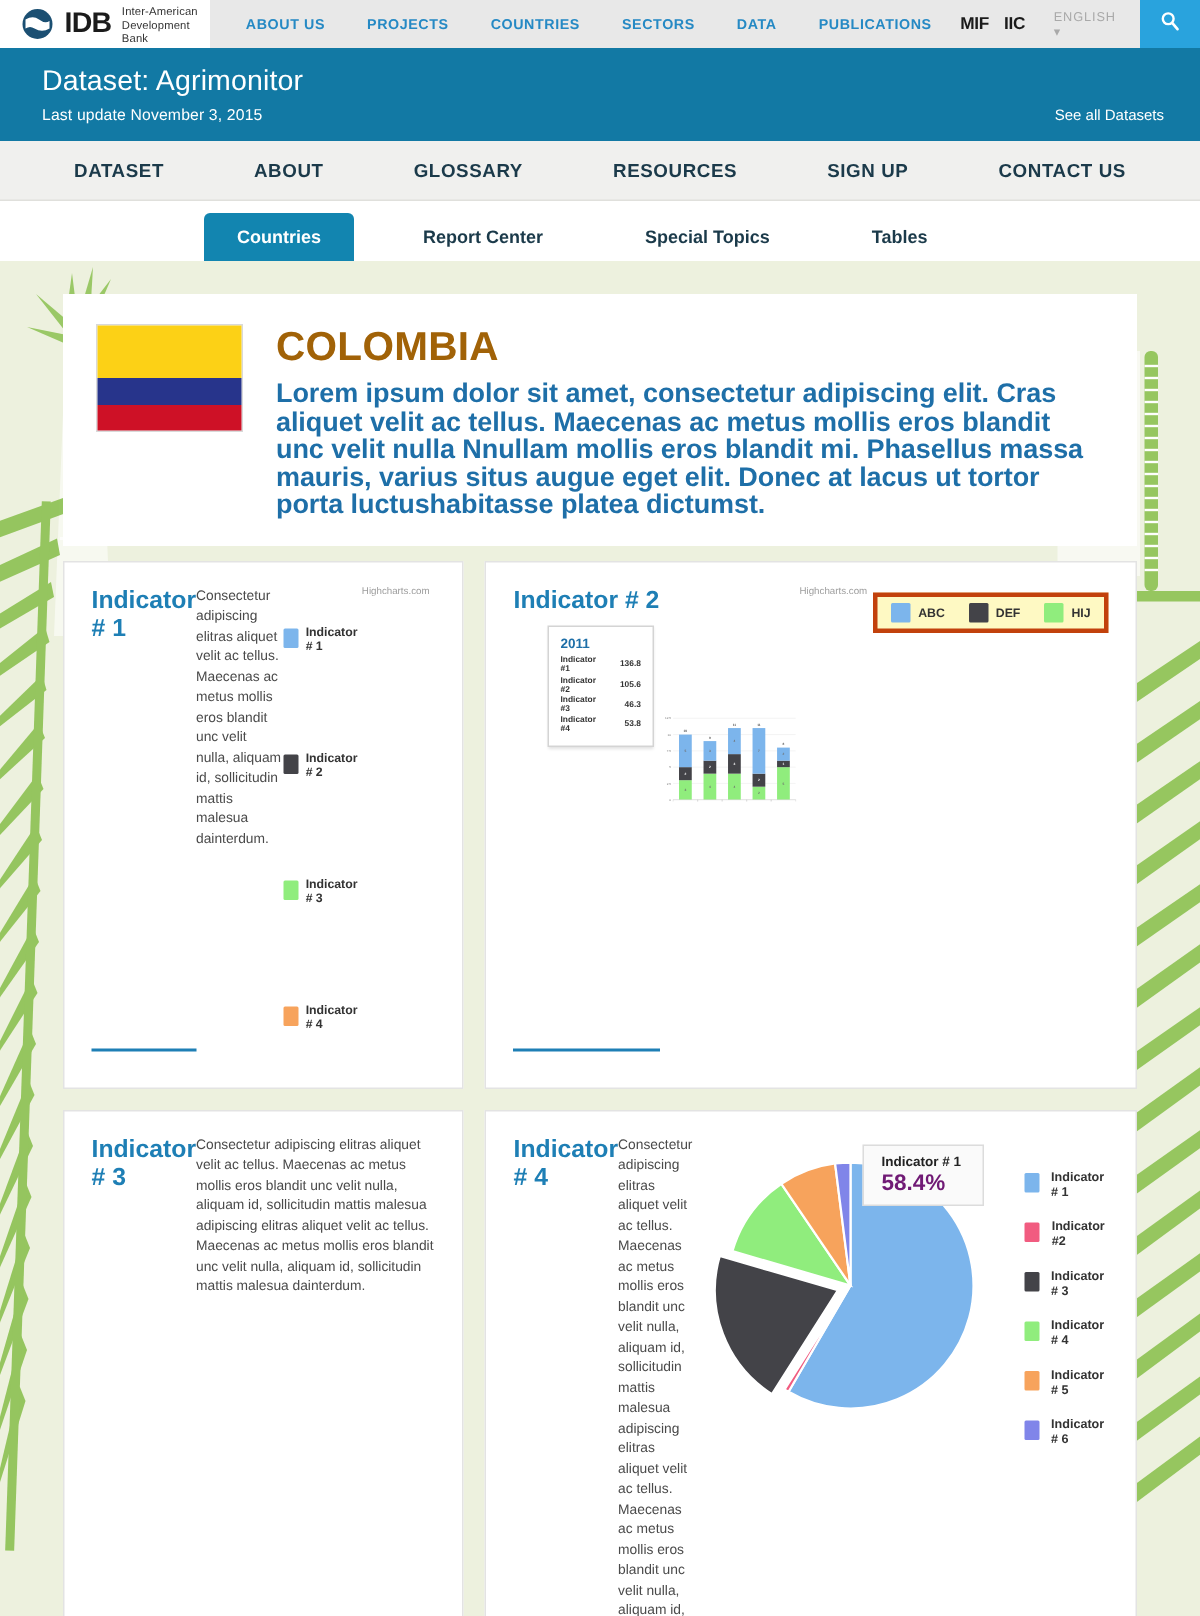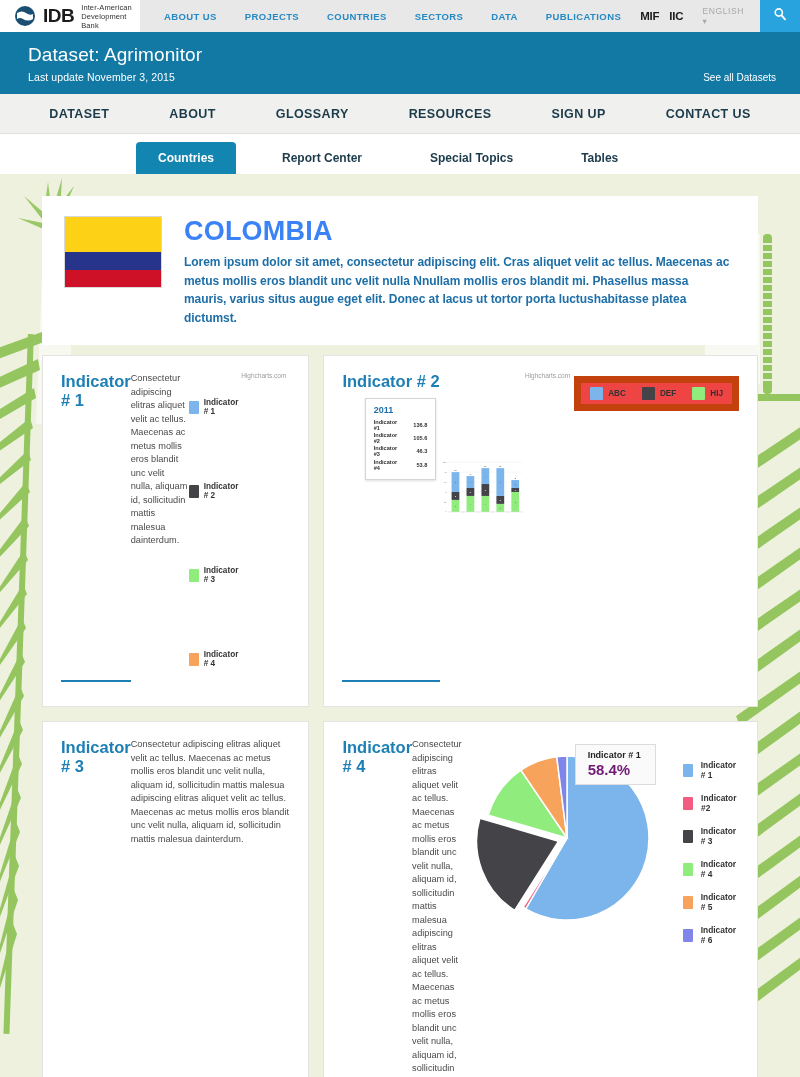--- a/index.html
+++ b/index.html
@@ -129,7 +129,7 @@
   .flag .s2 { background: #27348b; height: 25%; }
   .flag .s3 { background: #ce1126; height: 25%; }
   .country-name {
-    font-size: 27px; font-weight: bold; color: #3b82f6; letter-spacing: 0.2px;
+    font-size: 27px; font-weight: bold; color: #a16207; letter-spacing: 0.2px;
     margin-bottom: 6px;
   }
   .country-desc {

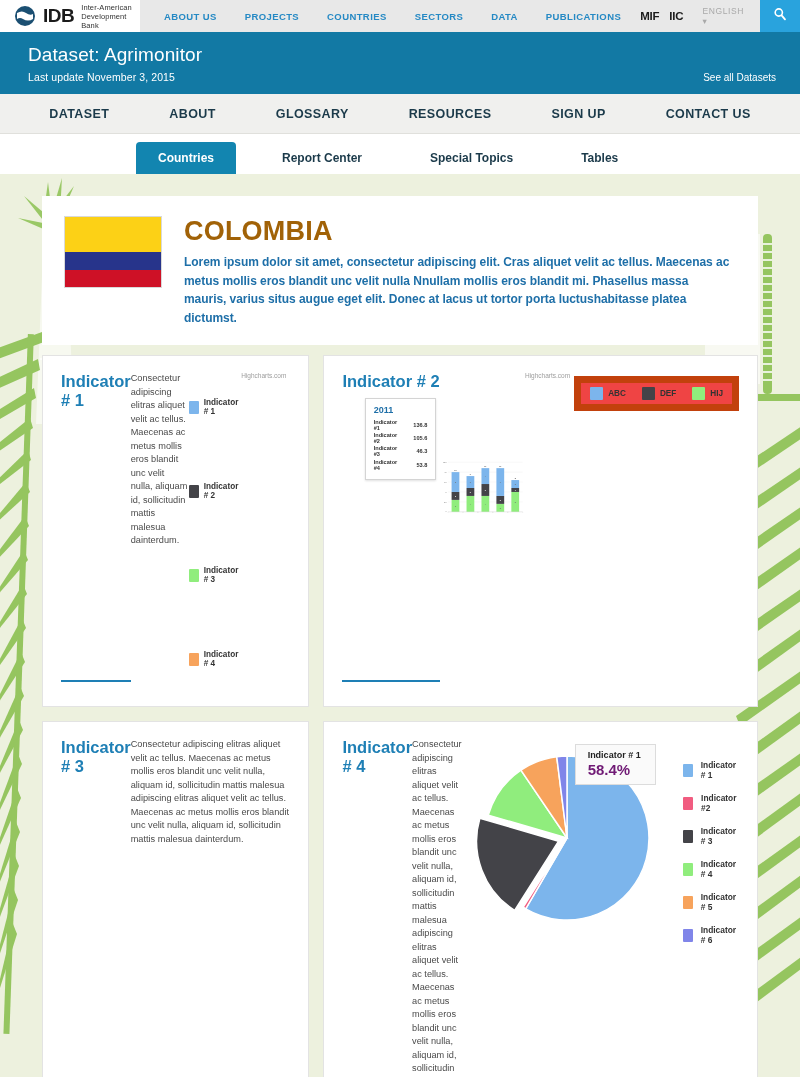--- a/index.html
+++ b/index.html
@@ -133,7 +133,7 @@
     margin-bottom: 6px;
   }
   .country-desc {
-    font-size: 12px; line-height: 18.5px; color: #1e6fa8; font-weight: bold;
+    font-size: 18px; line-height: 18.5px; color: #1e6fa8; font-weight: bold;
     letter-spacing: -0.05px;
   }
 

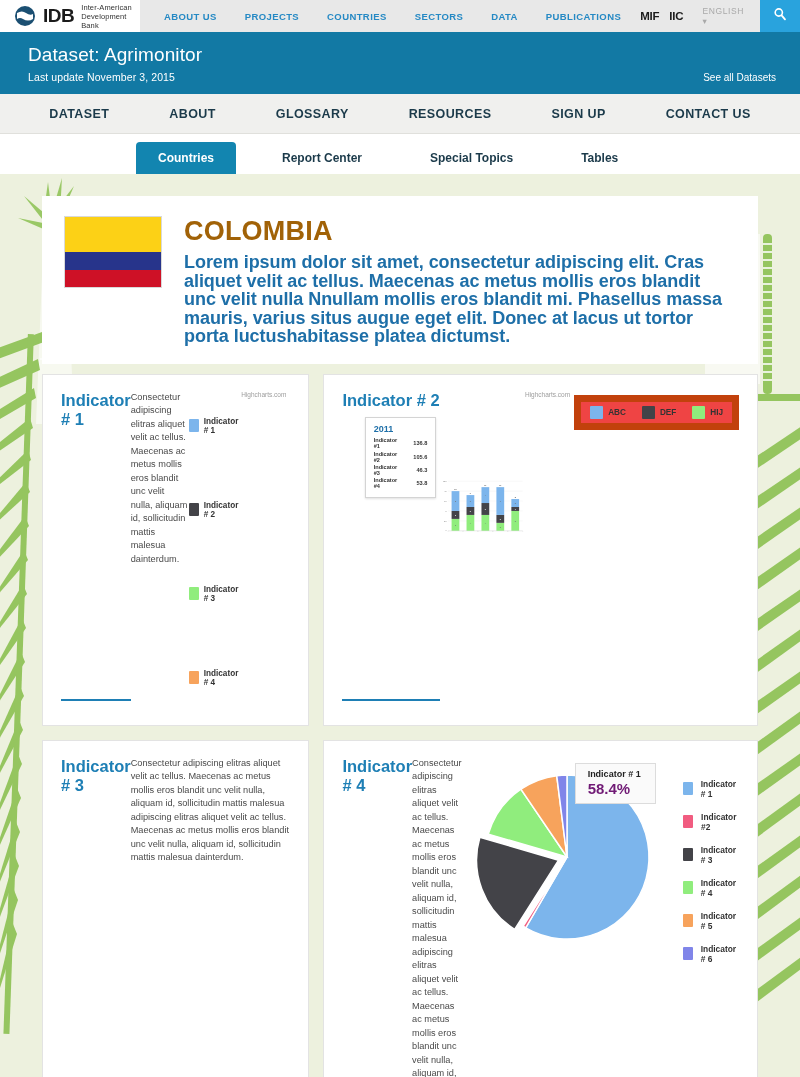--- a/index.html
+++ b/index.html
@@ -176,7 +176,7 @@
   .legend-text { font-size: 8.2px; font-weight: bold; color: #333; }
 
   .legend-box {
-    display: inline-flex; border: 7px solid #c2410c; background: #ef4444;
+    display: inline-flex; border: 3px solid #c2410c; background: #fef9c3;
     padding: 4px 9px; gap: 16px; align-items: center;
   }
   .credit-right {

